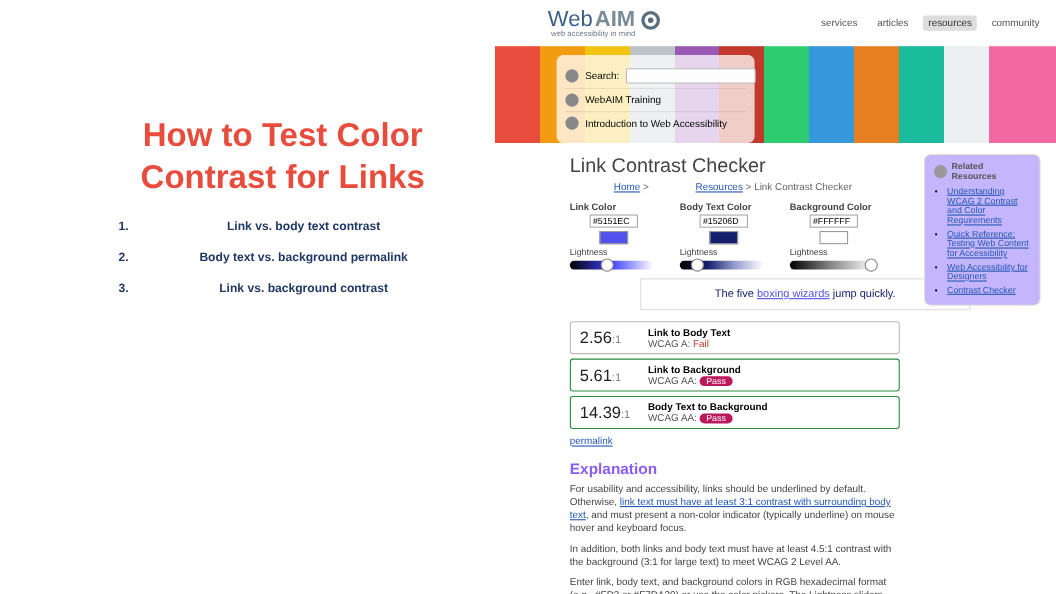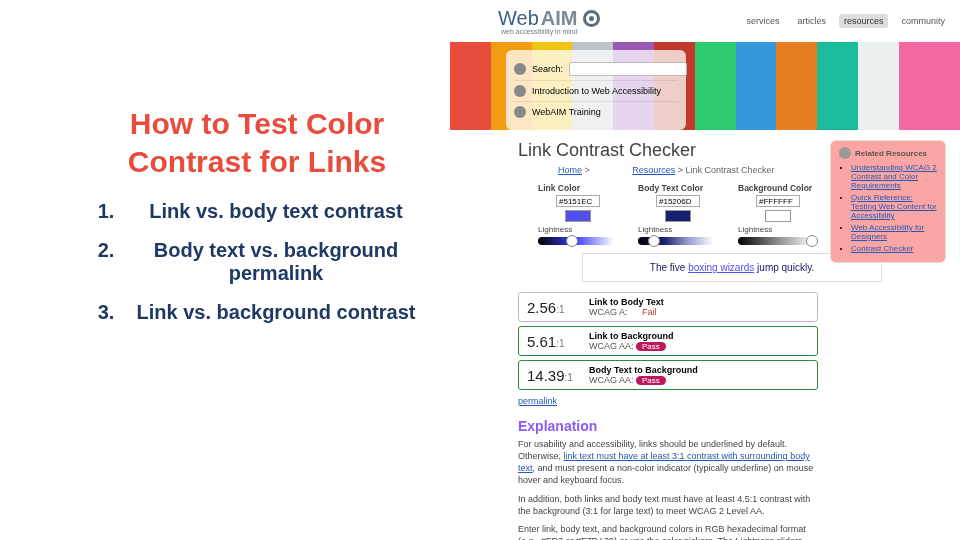--- a/index.html
+++ b/index.html
@@ -311,11 +311,11 @@
       </div>
       <div class="hero-row">
         <span class="hero-icon"></span>
-        <span>Introduction to Web Accessibility</span>
+        <span>WebAIM Training</span>
       </div>
       <div class="hero-row">
         <span class="hero-icon"></span>
-        <span>WebAIM Training</span>
+        <span>Introduction to Web Accessibility</span>
       </div>
     </div>
   </div>

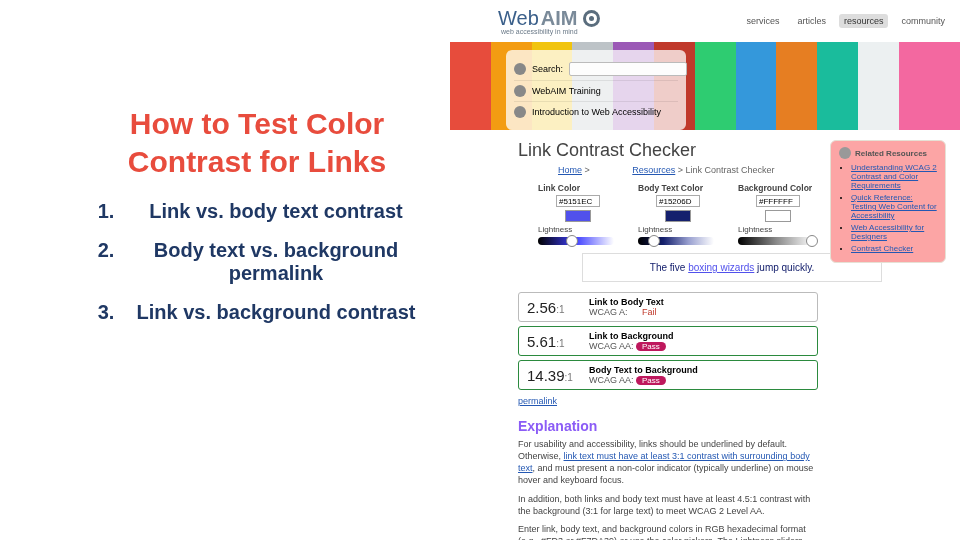--- a/index.html
+++ b/index.html
@@ -166,8 +166,8 @@
   .wa-sidebar {
     position: absolute;
     right: 14px; top: 10px;
-    width: 116px;
-    background: #fca5a5;
+    width: 106px;
+    background: #c4b5fd;
     border: 1px solid #e6e1d5;
     border-radius: 6px;
     padding: 6px 8px;

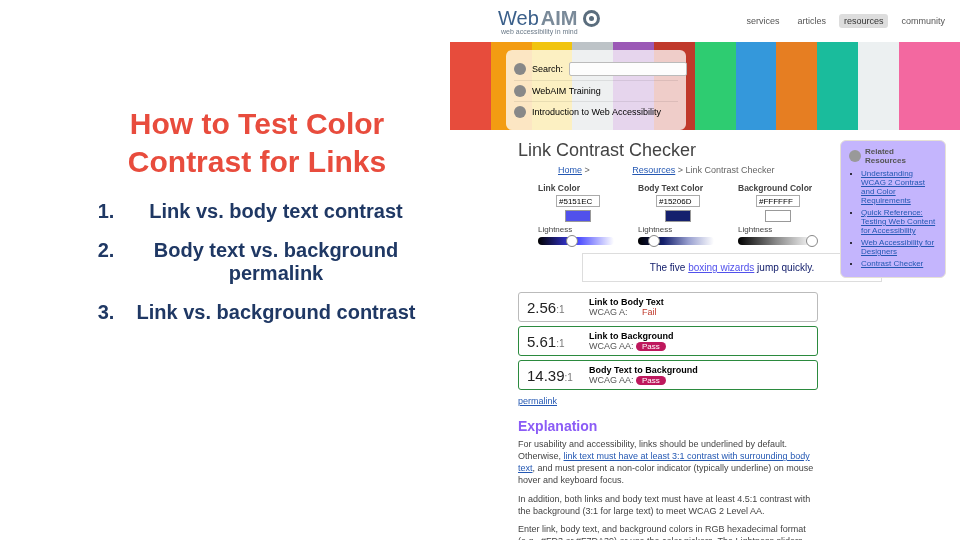--- a/index.html
+++ b/index.html
@@ -189,7 +189,6 @@
   .wa-colorboxes {
     display: flex; gap: 20px; width: 280px;
     margin-bottom: 4px;
-    margin-left: 20px;
   }
   .cbox { width: 86px; font-size: 8px; color: #444; }
   .cbox-label { font-weight: 700; margin-bottom: 2px; font-size: 8.5px; }

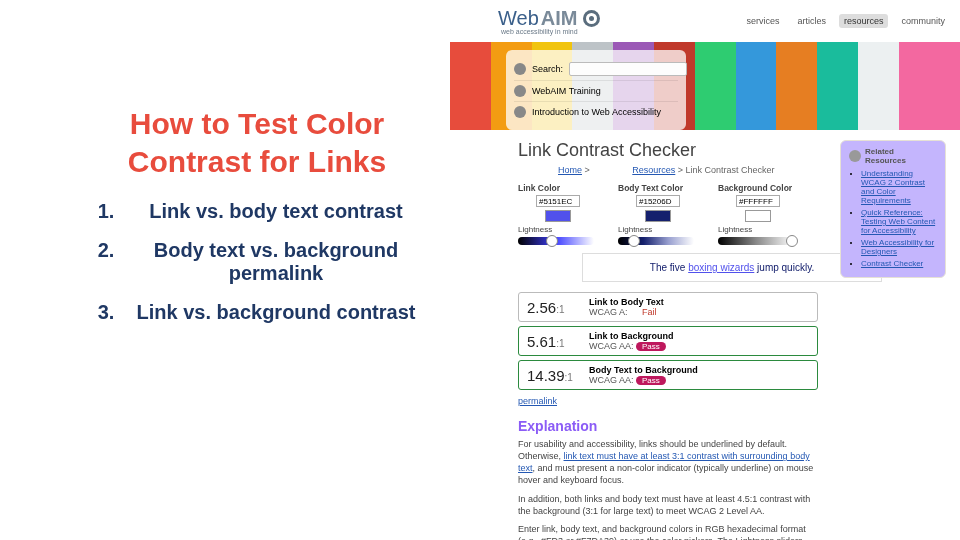--- a/index.html
+++ b/index.html
@@ -30,7 +30,7 @@
     padding-left: 38px;
   }
   .slide-list li {
-    font-size: 20px;
+    font-size: 11px;
     font-weight: 700;
     color: #1f3864;
     margin-bottom: 16px;

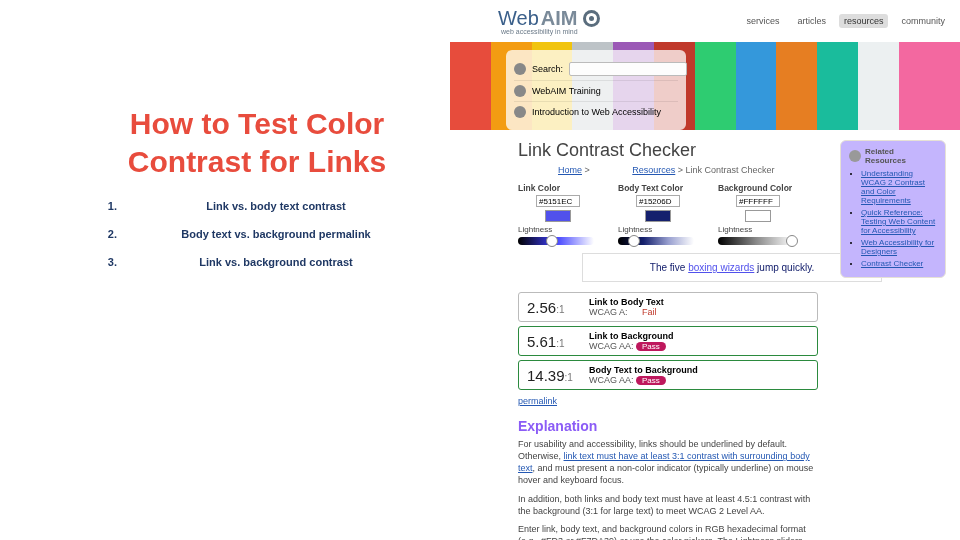--- a/index.html
+++ b/index.html
@@ -248,7 +248,7 @@
     background: #be185d; color:#fff;
     border-radius: 8px; padding: 0 6px; font-size: 8px;
   }
-  .failtxt { color: #c0392b; margin-left: 12px; }
+  .failtxt { color: #c0392b; }
 
   .wa-perma { font-size: 9px; margin-top: 6px; }
   .wa-perma a { color: #2458b3; text-decoration: underline; }

